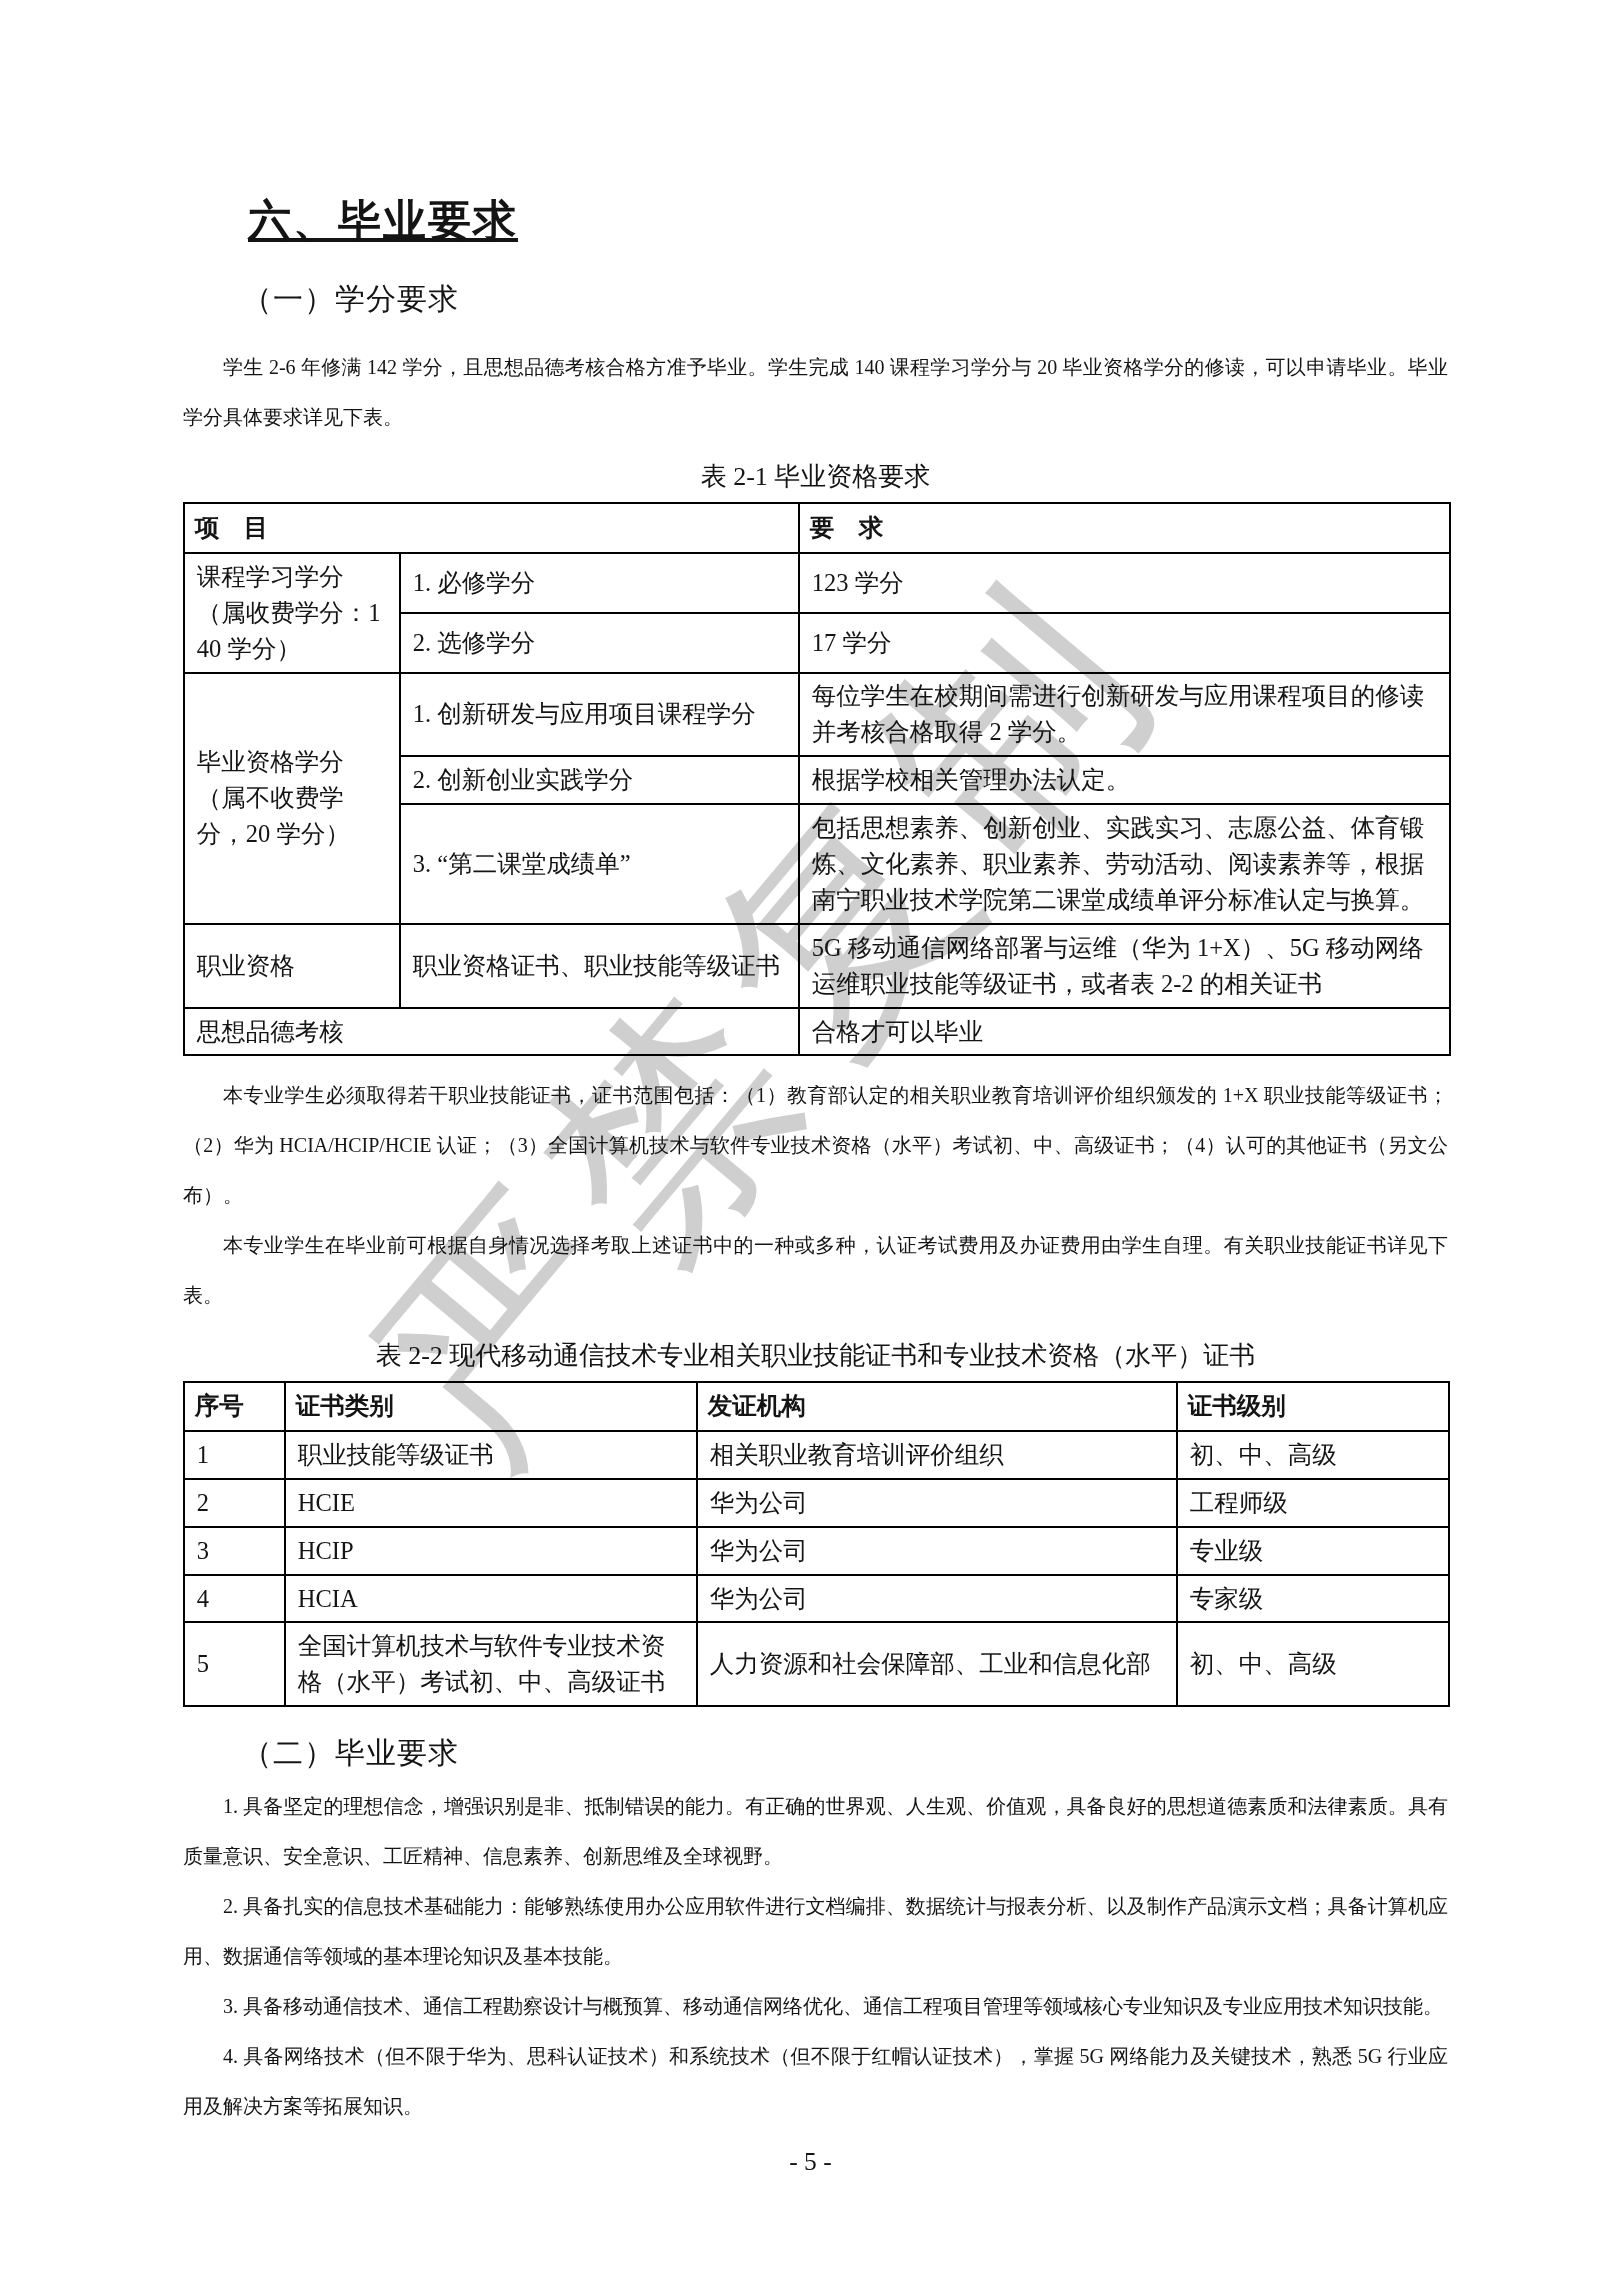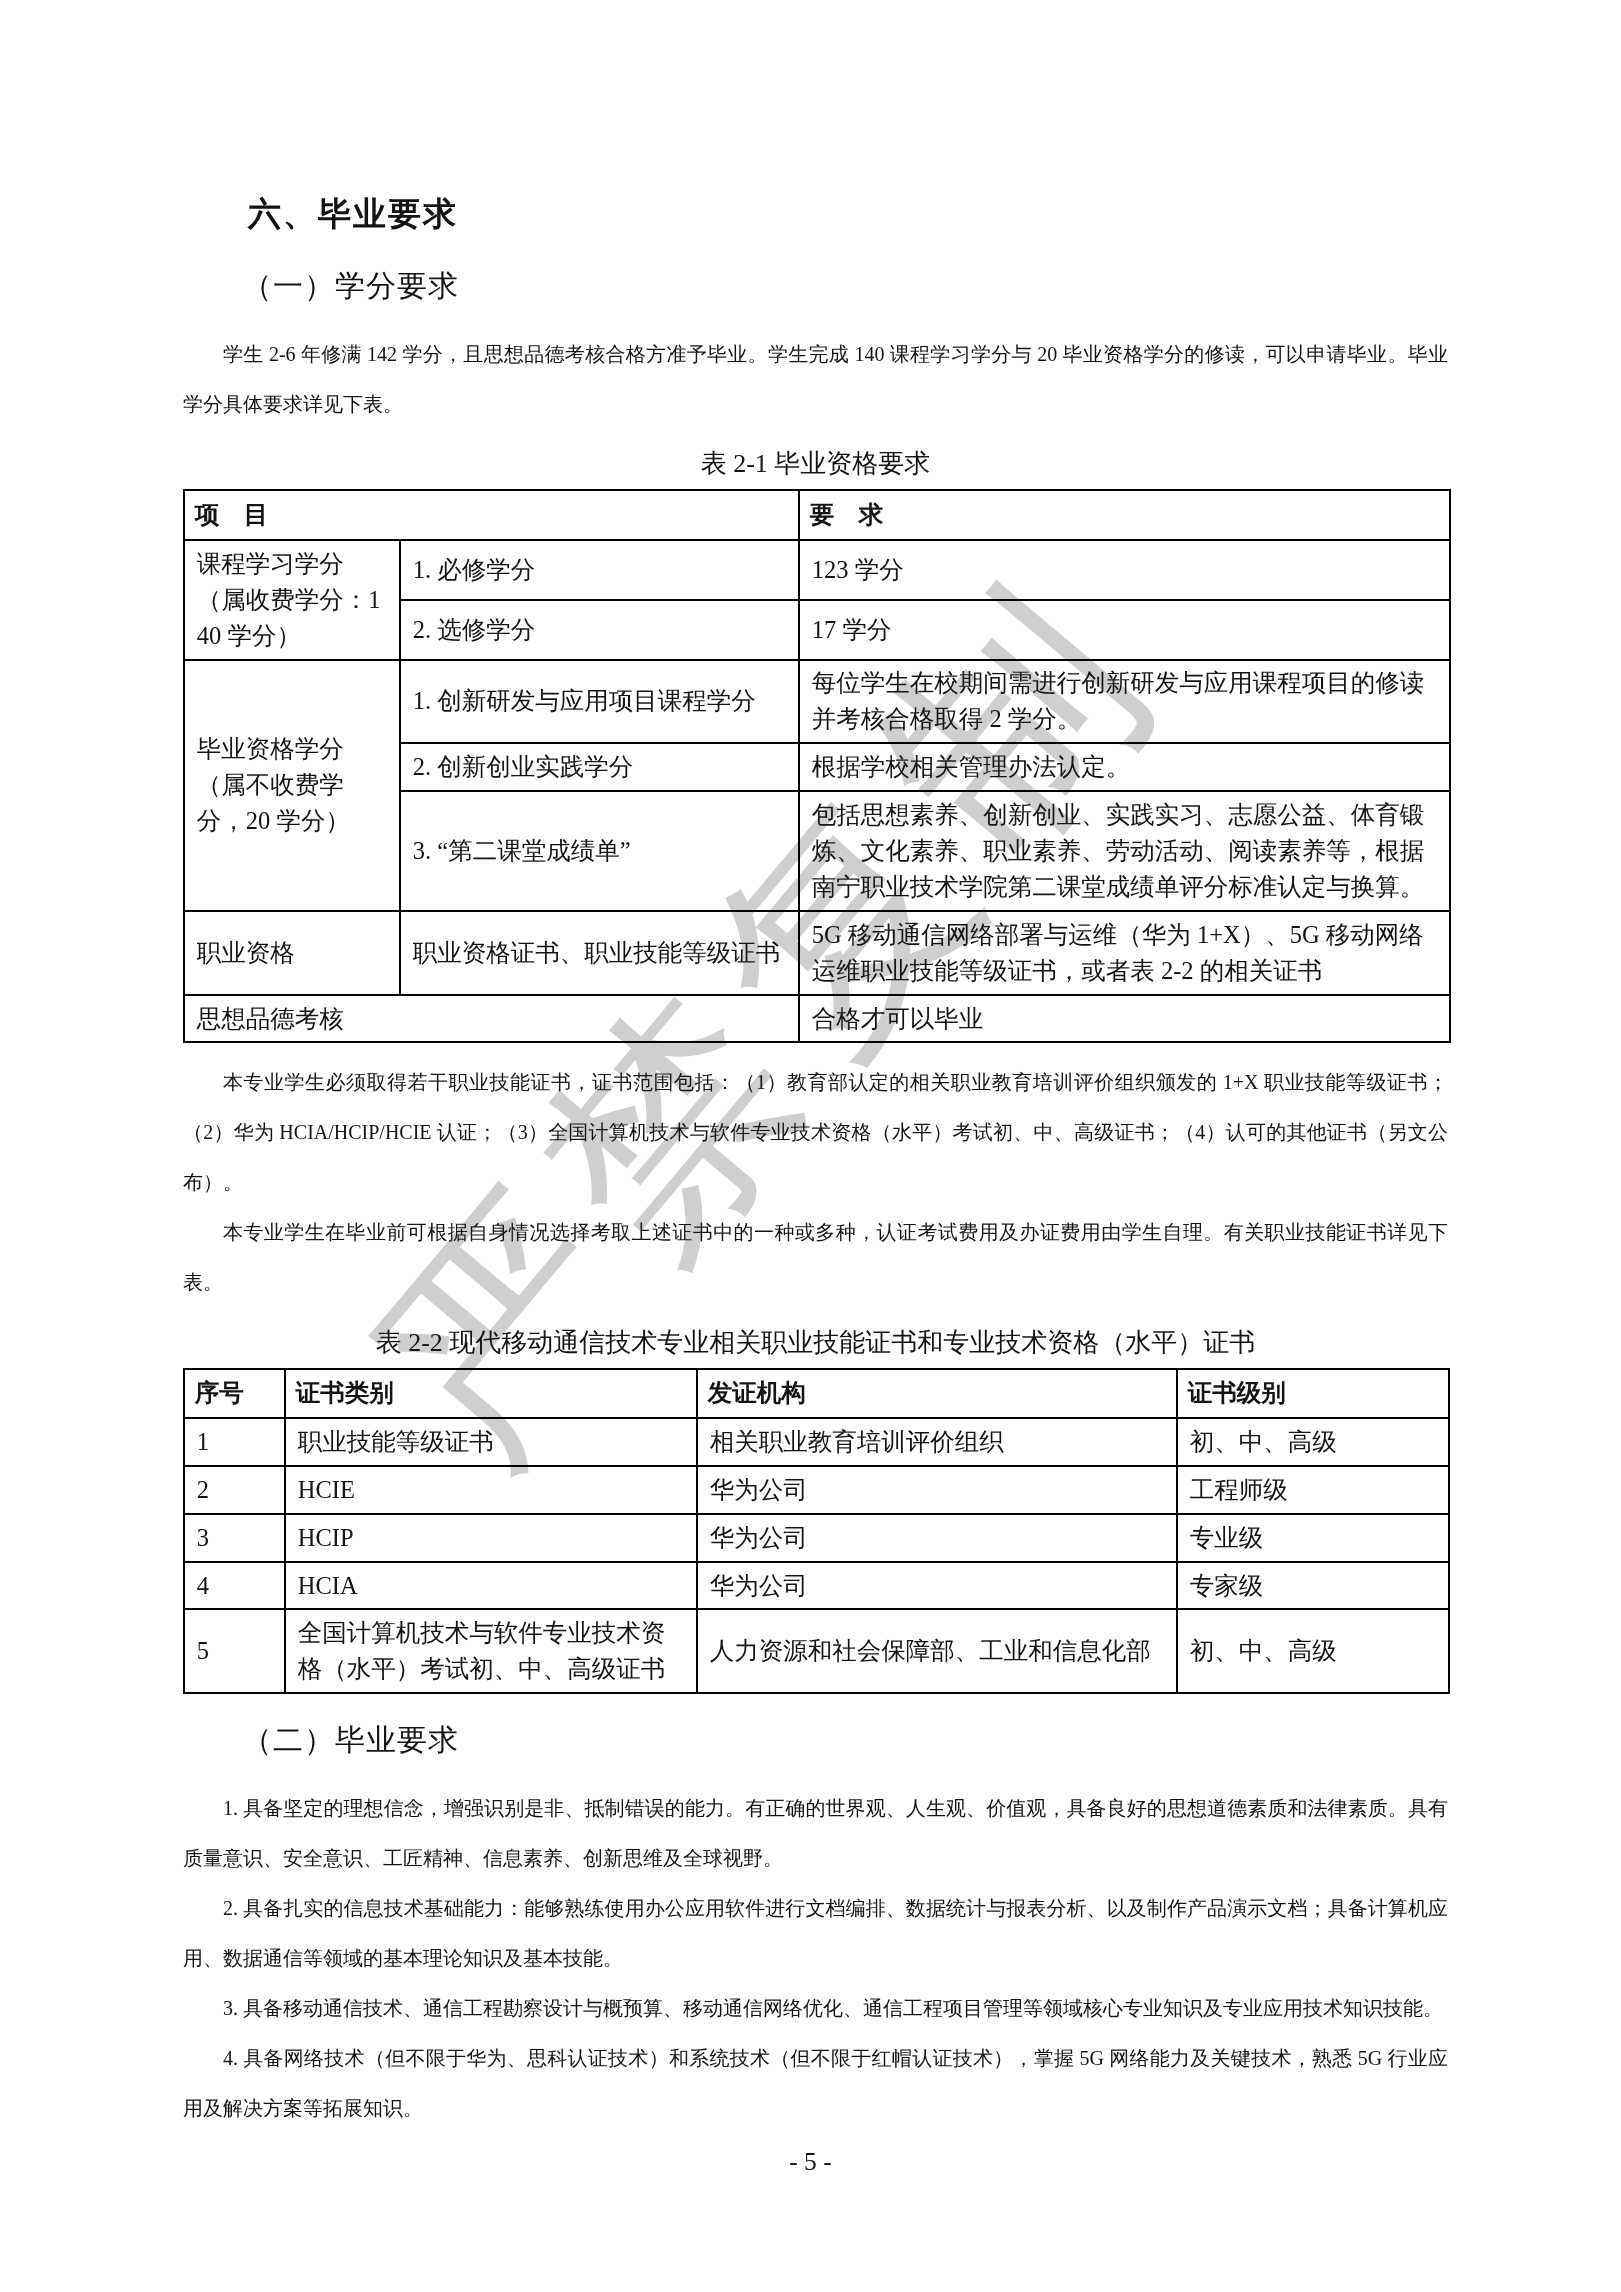--- a/index.html
+++ b/index.html
@@ -17,8 +17,9 @@
   .content { position:relative; z-index:1; }
   .h1 {
     font-family:"Liberation Sans","DejaVu Sans",sans-serif;
-    font-weight:700; font-size:33px; letter-spacing:2px;
+    font-weight:700; font-size:43px; letter-spacing:2px;
     margin:0 0 29px 65px;
+    text-decoration:underline;
   }
   .h2 {
     font-weight:400; font-size:30px; letter-spacing:1px;

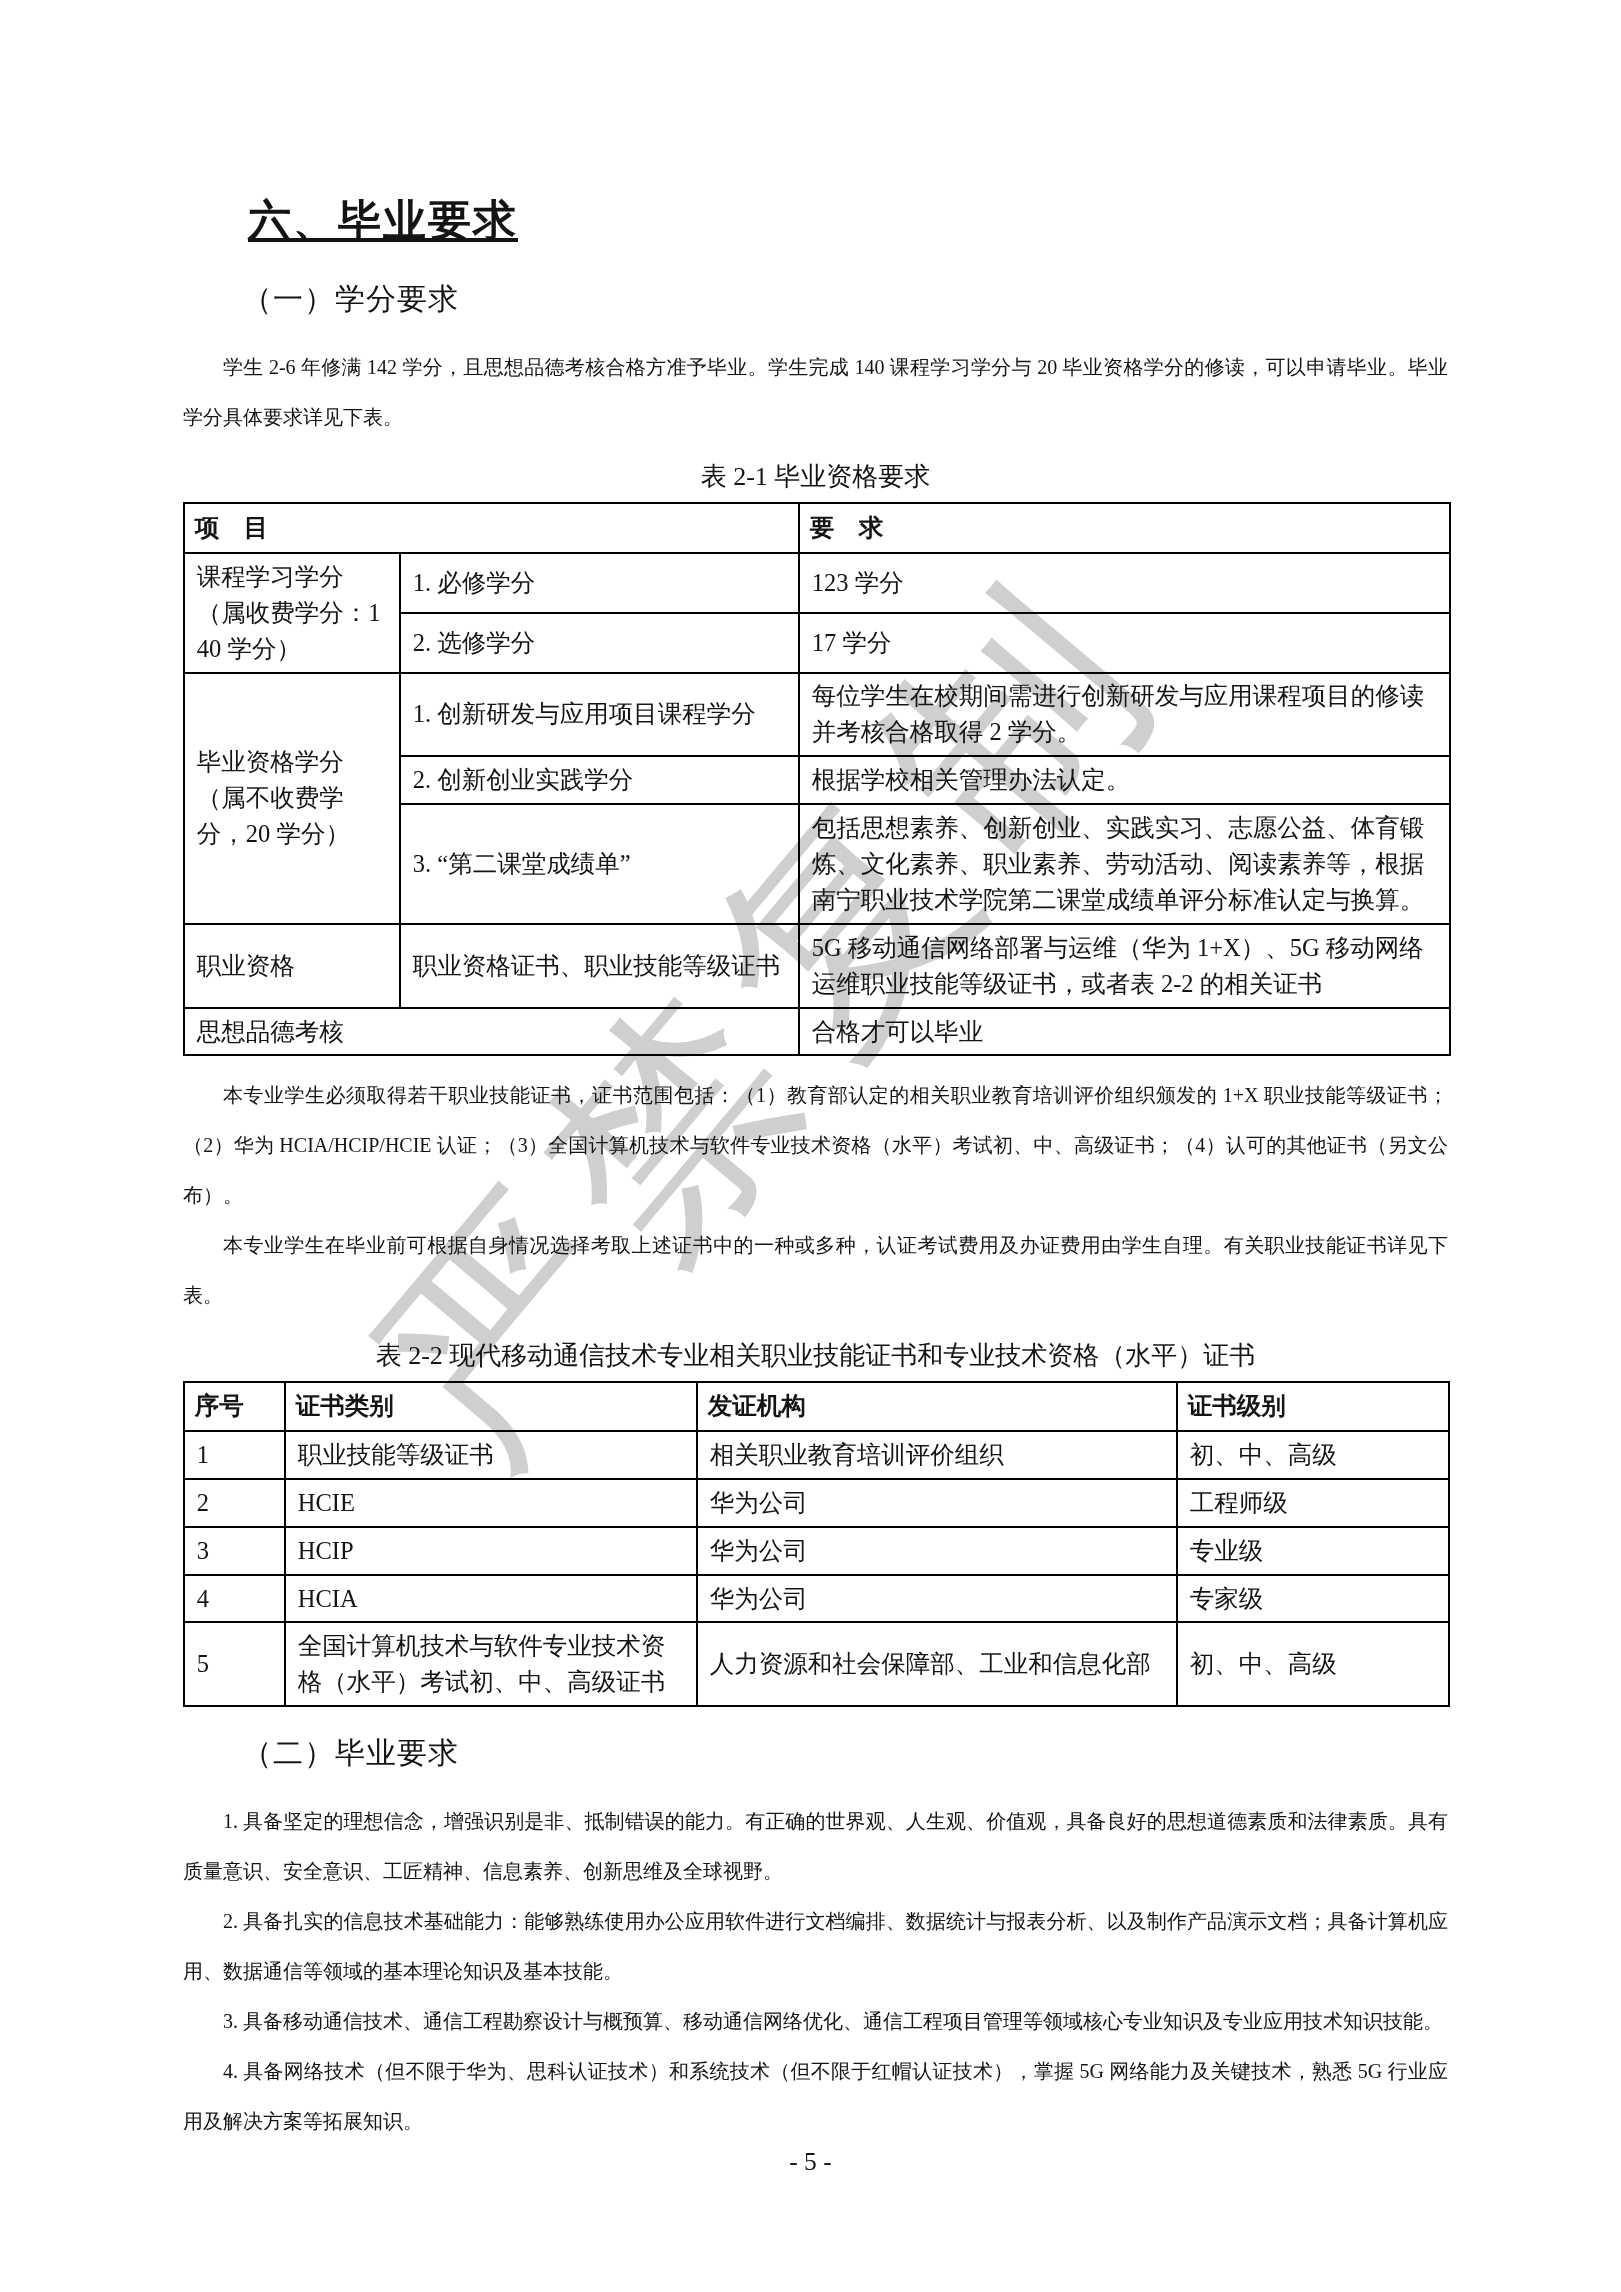--- a/index.html
+++ b/index.html
@@ -25,7 +25,7 @@
     font-weight:400; font-size:30px; letter-spacing:1px;
     margin:0 0 21.6px 59px;
   }
-  .h2.second { margin-top:25.5px; margin-bottom:22px; }
+  .h2.second { margin-top:25.5px; margin-bottom:7px; }
   .para {
     font-size:20px; line-height:50px;
     text-align:justify; text-indent:2em;

